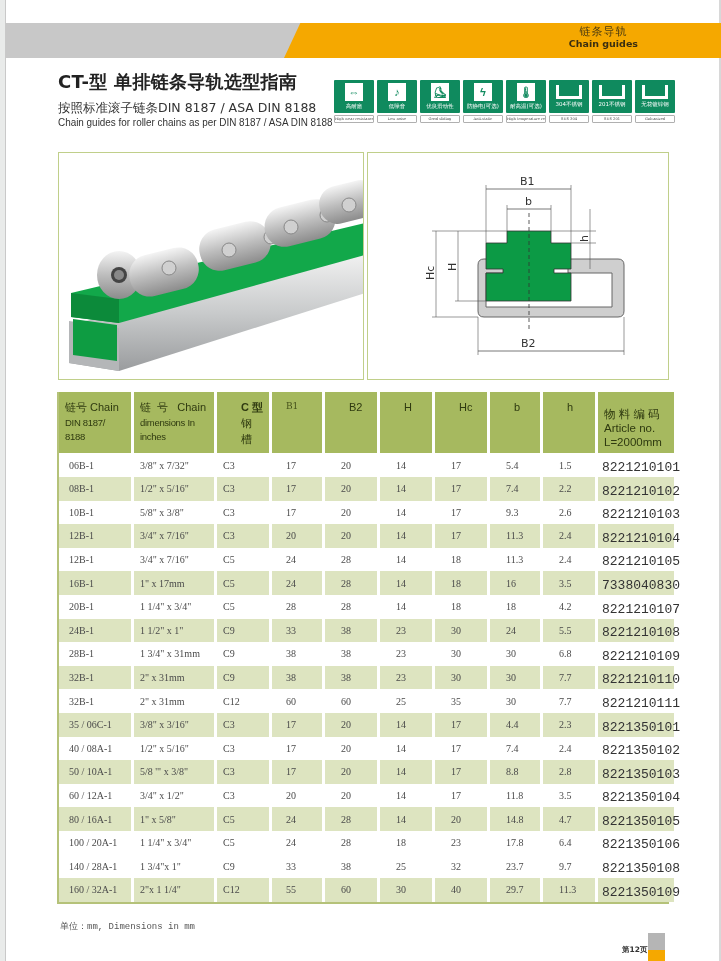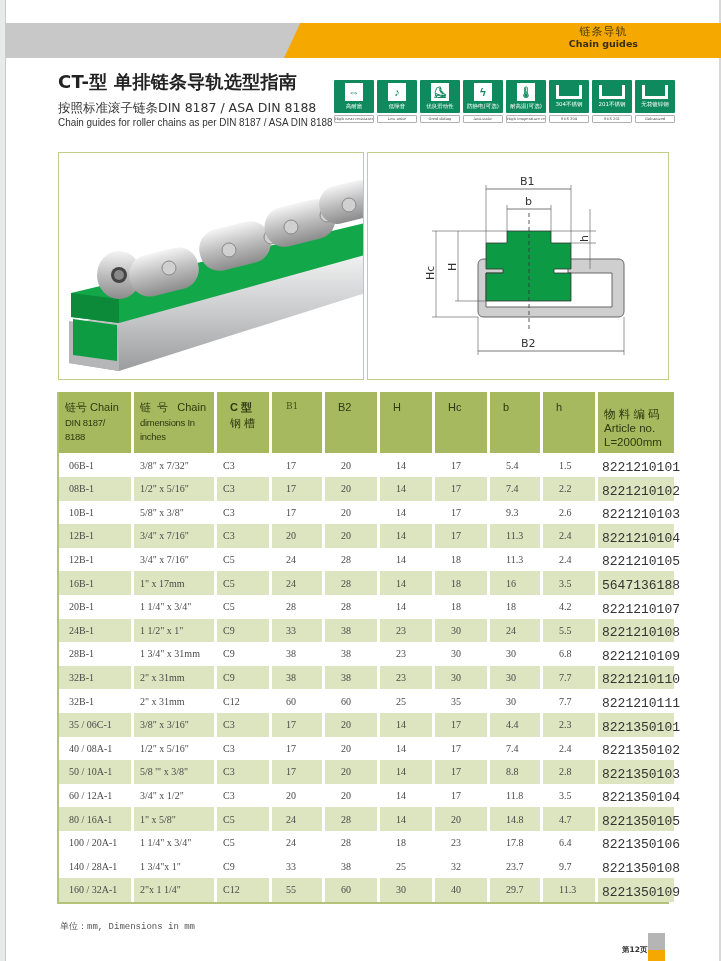--- a/index.html
+++ b/index.html
@@ -43,7 +43,7 @@
   th { background: #a6b95f; color: #2f3a10; font-weight: normal; text-align: left; vertical-align: top; padding: 8px 4px 4px 6px; height: 50px; font-size: 11px; line-height: 1.45; font-family: "Liberation Sans", sans-serif; }
   th .small { font-size: 9.5px; letter-spacing: -0.3px; }
   th.b1 { font-family: "DejaVu Serif", serif; font-size: 9px; color: #46521b; padding-left: 14px; }
-  th.center-col { padding-left: 13px; }
+  th.center-col { padding-left: 24px; }
   th.article { font-size: 11.5px; line-height: 1.2; padding-top: 16px; }
   td { height: 23.6px; font-family: "Liberation Serif", "DejaVu Serif", serif; font-size: 10px; color: #4a4a4a; padding: 0 6px; vertical-align: middle; white-space: nowrap; }
   td.num { padding-left: 14px; }

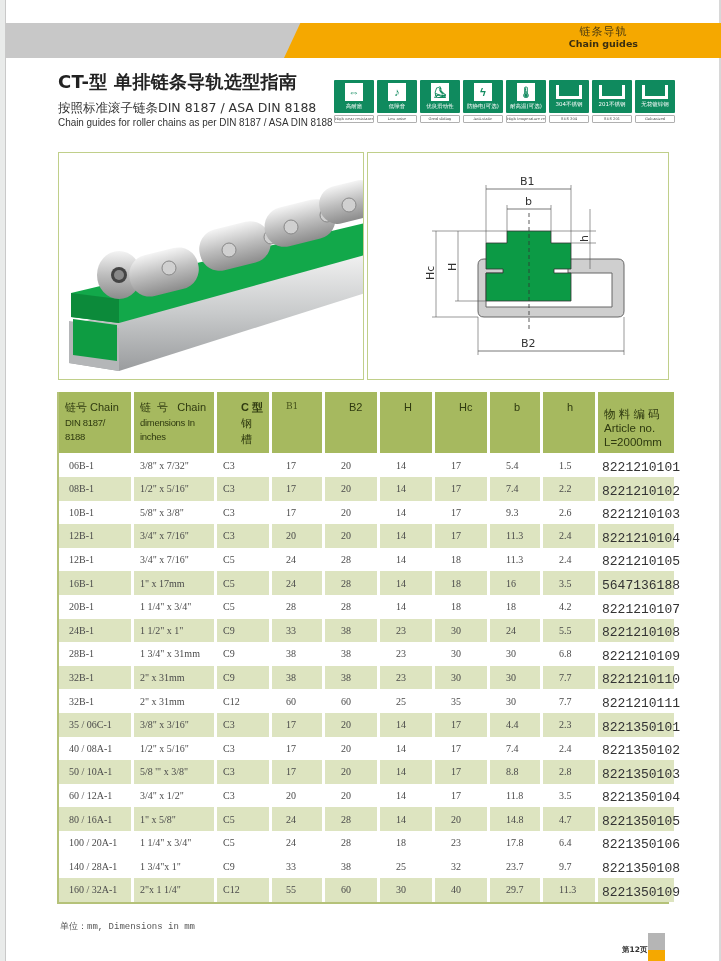--- a/index.html
+++ b/index.html
@@ -330,7 +330,7 @@
           <td class="mid">18</td>
           <td class="mid">16</td>
           <td class="mid">3.5</td>
-          <td class="article">5647136188</td>
+          <td class="article">7338040830</td>
         </tr>
         <tr class="odd">
           <td class="first">20B-1</td>

